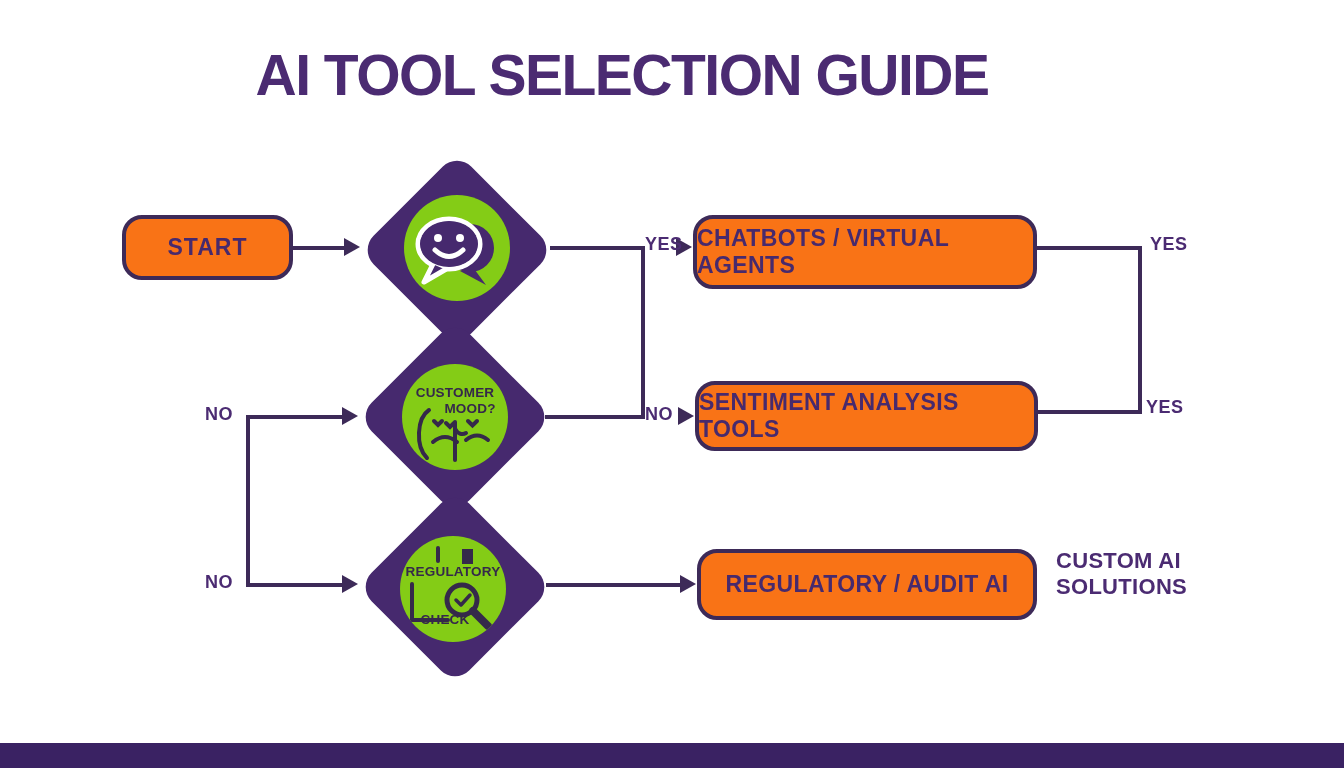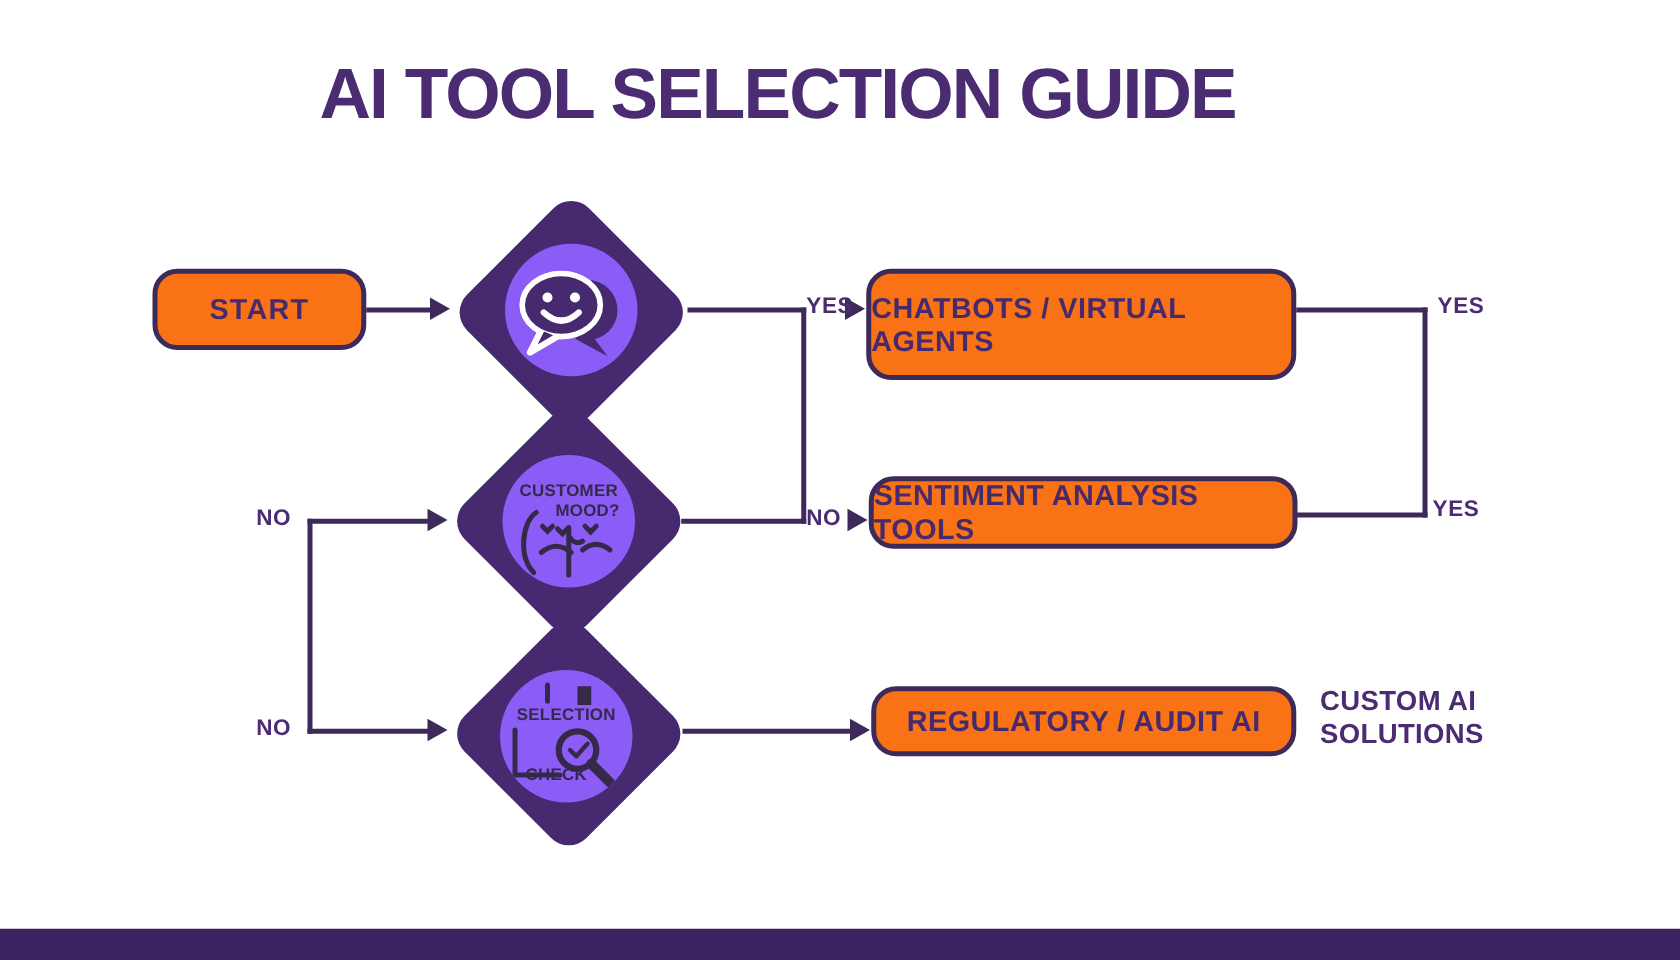--- a/index.html
+++ b/index.html
@@ -149,7 +149,7 @@
   </svg>
 </div>
 
-<div class="abs node result-box" style="left:693px;top:215px;width:344px;height:89px;">
+<div class="abs node result-box" style="left:693px;top:215px;width:344px;height:74px;">
   <span>CHATBOTS / VIRTUAL AGENTS</span>
 </div>
 <div class="abs node result-box" style="left:695px;top:381px;width:343px;height:58px;">

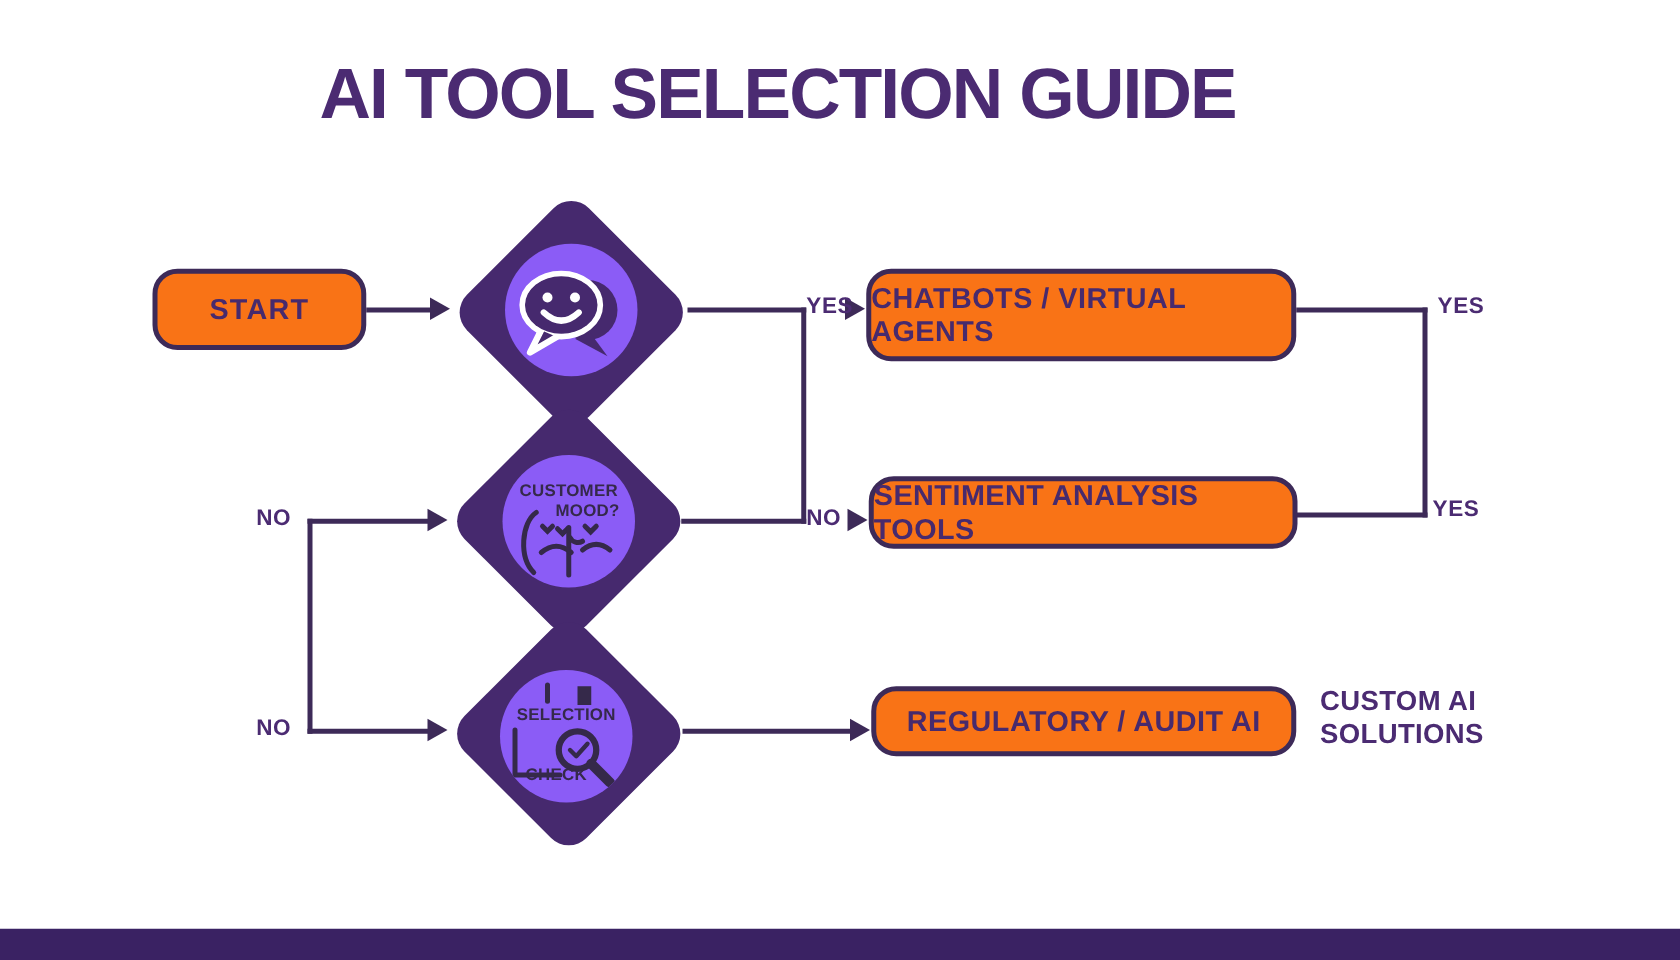--- a/index.html
+++ b/index.html
@@ -45,7 +45,7 @@
     transform:rotate(45deg);border-radius:20px;z-index:2;
   }
   .circle{
-    width:106px;height:106px;border-radius:50%;background:#8b5cf6;z-index:3;
+    width:106px;height:106px;border-radius:50%;background:#84cc16;z-index:3;
     overflow:hidden;
   }
   .circle .cline{position:absolute;width:100%;text-align:center;

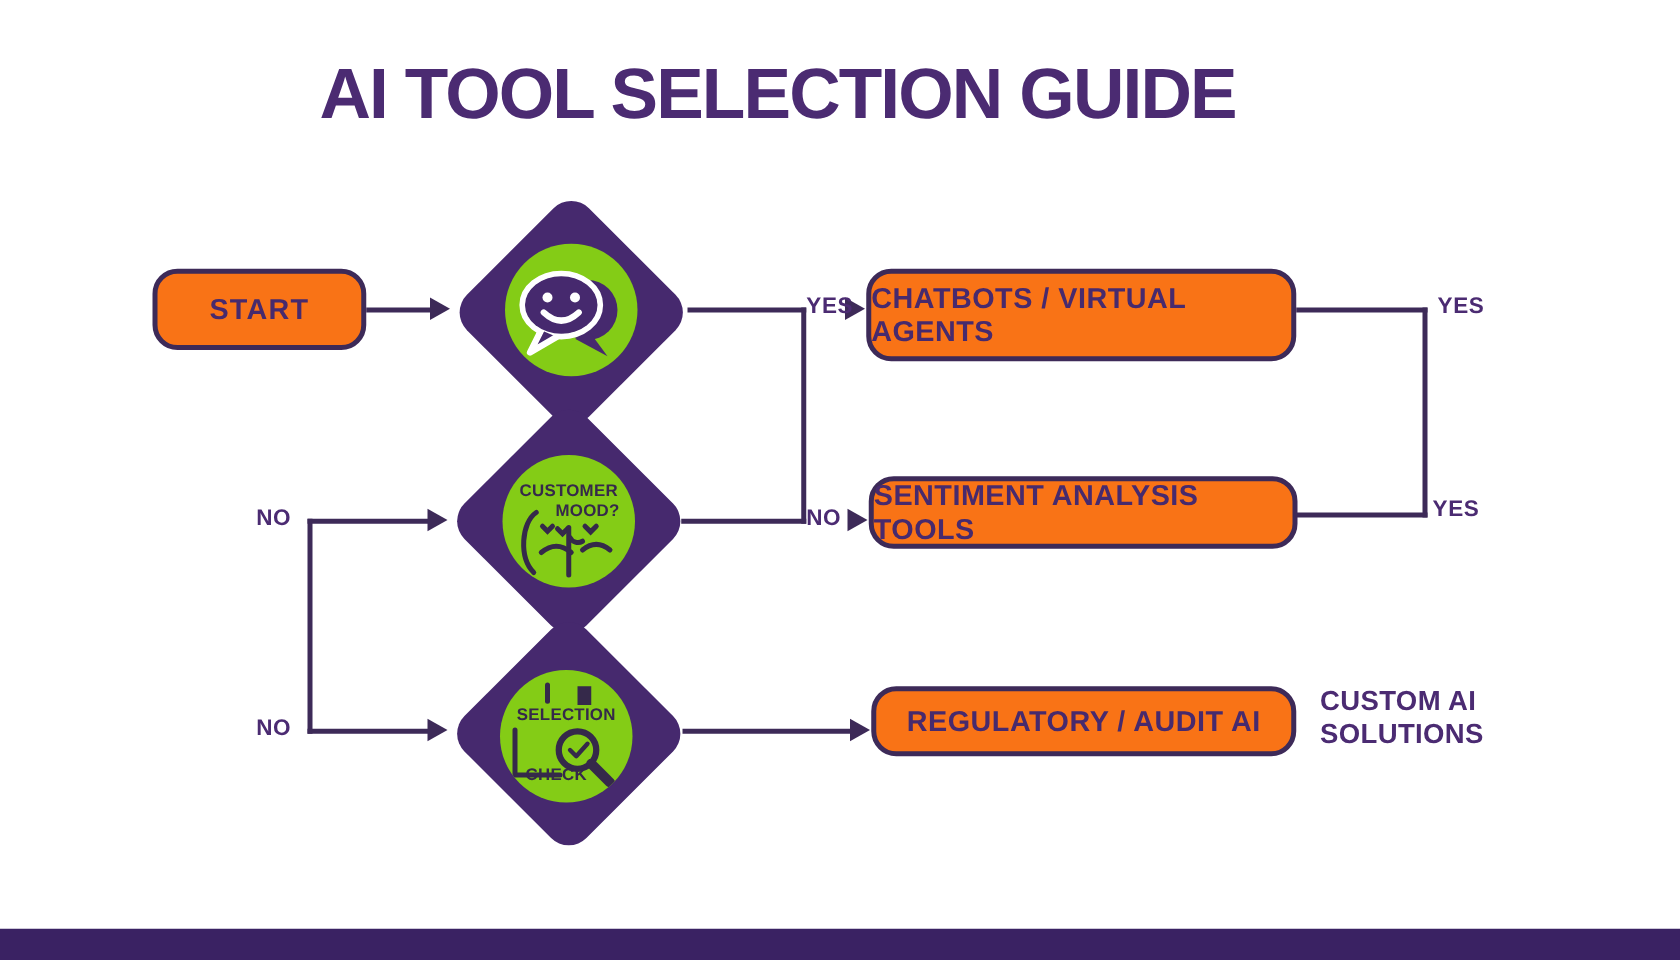--- a/index.html
+++ b/index.html
@@ -152,7 +152,7 @@
 <div class="abs node result-box" style="left:693px;top:215px;width:344px;height:74px;">
   <span>CHATBOTS / VIRTUAL AGENTS</span>
 </div>
-<div class="abs node result-box" style="left:695px;top:381px;width:343px;height:58px;">
+<div class="abs node result-box" style="left:695px;top:381px;width:343px;height:70px;">
   <span>SENTIMENT ANALYSIS TOOLS</span>
 </div>
 <div class="abs node result-box" style="left:697px;top:549px;width:340px;height:56px;">

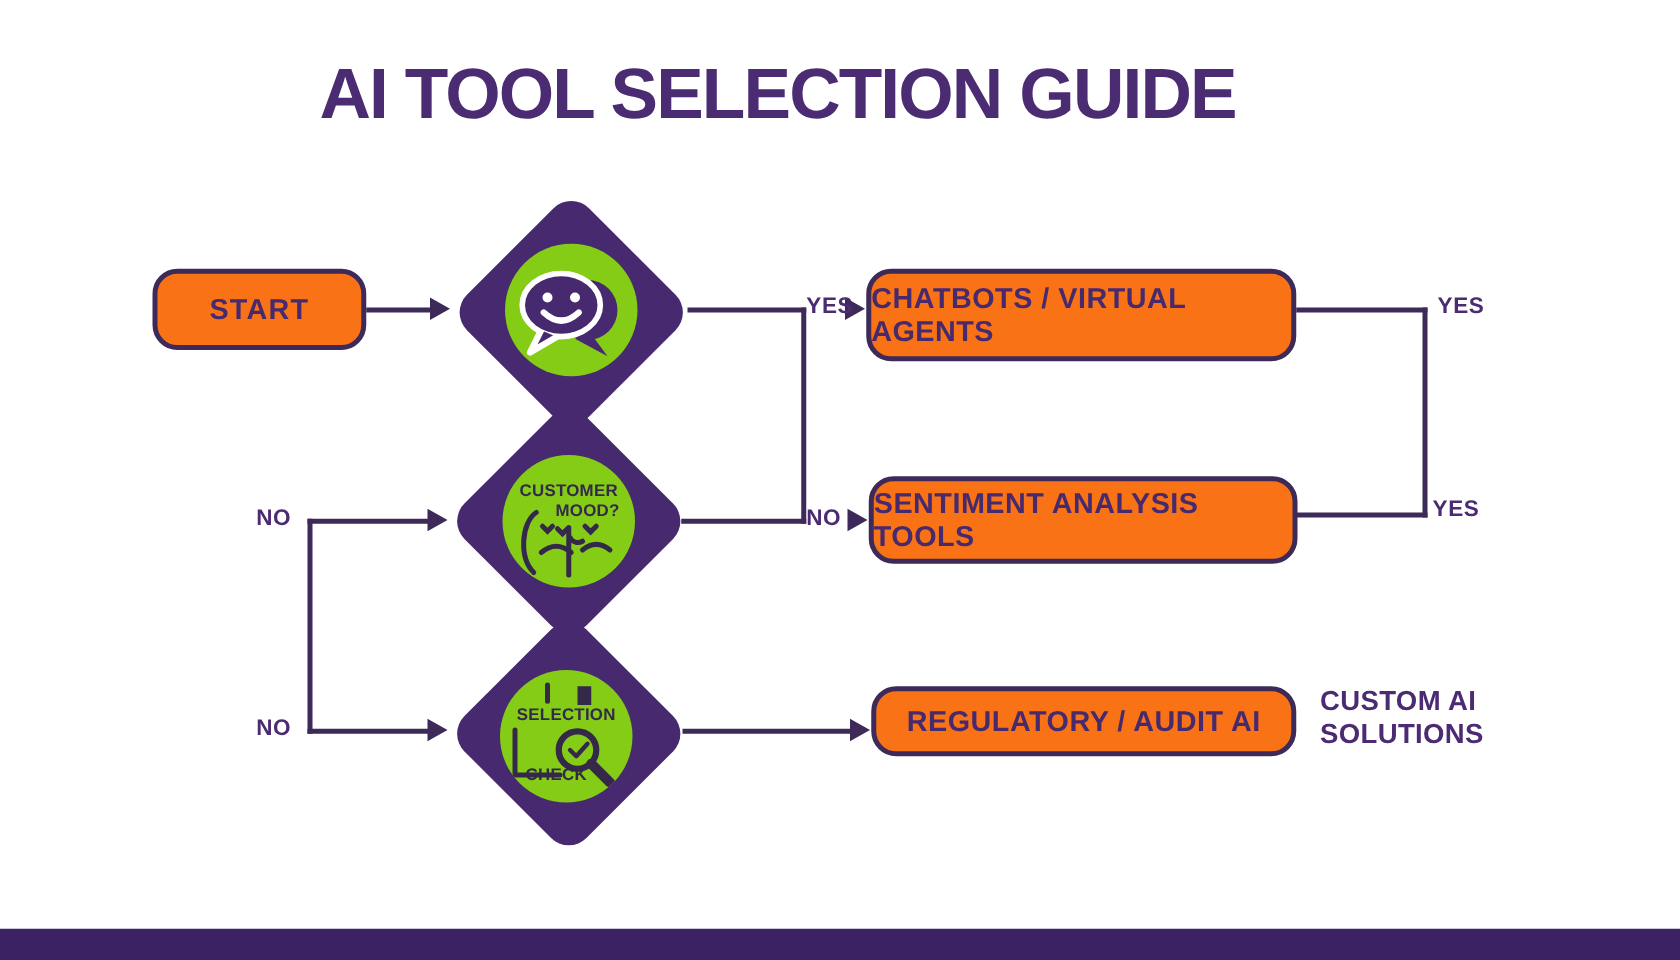--- a/index.html
+++ b/index.html
@@ -135,7 +135,7 @@
 </div>
 
 <div class="abs circle" style="left:400px;top:536px;">
-  <div class="cline" style="top:28px;">SELECTION</div>
+  <div class="cline" style="top:28px;">REGULATORY</div>
   <div class="cline" style="top:32px;transform:translateX(-8px);margin-top:44px;">CHECK</div>
   <svg class="abs" style="left:0;top:0;" width="106" height="106" viewBox="0 0 106 106">
     <g stroke="var(--ink)" stroke-width="4" fill="none" stroke-linecap="round">

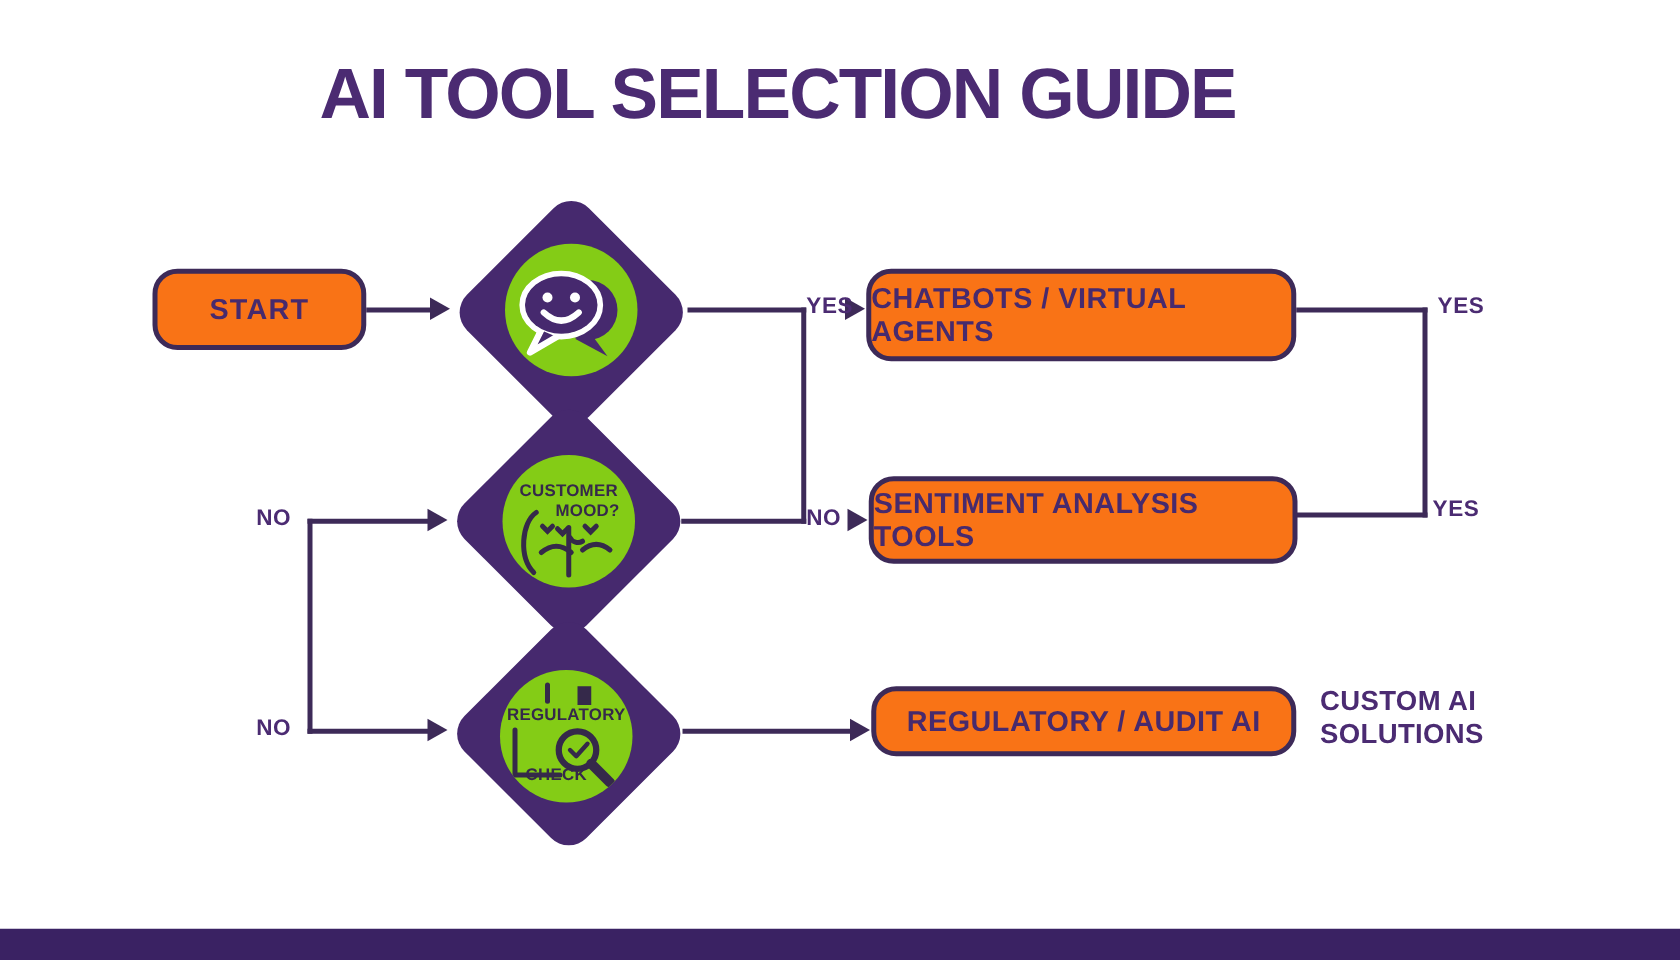--- a/index.html
+++ b/index.html
@@ -155,7 +155,7 @@
 <div class="abs node result-box" style="left:695px;top:381px;width:343px;height:70px;">
   <span>SENTIMENT ANALYSIS TOOLS</span>
 </div>
-<div class="abs node result-box" style="left:697px;top:549px;width:340px;height:56px;">
+<div class="abs node result-box" style="left:697px;top:549px;width:340px;height:71px;">
   <span>REGULATORY / AUDIT AI</span>
 </div>
 

